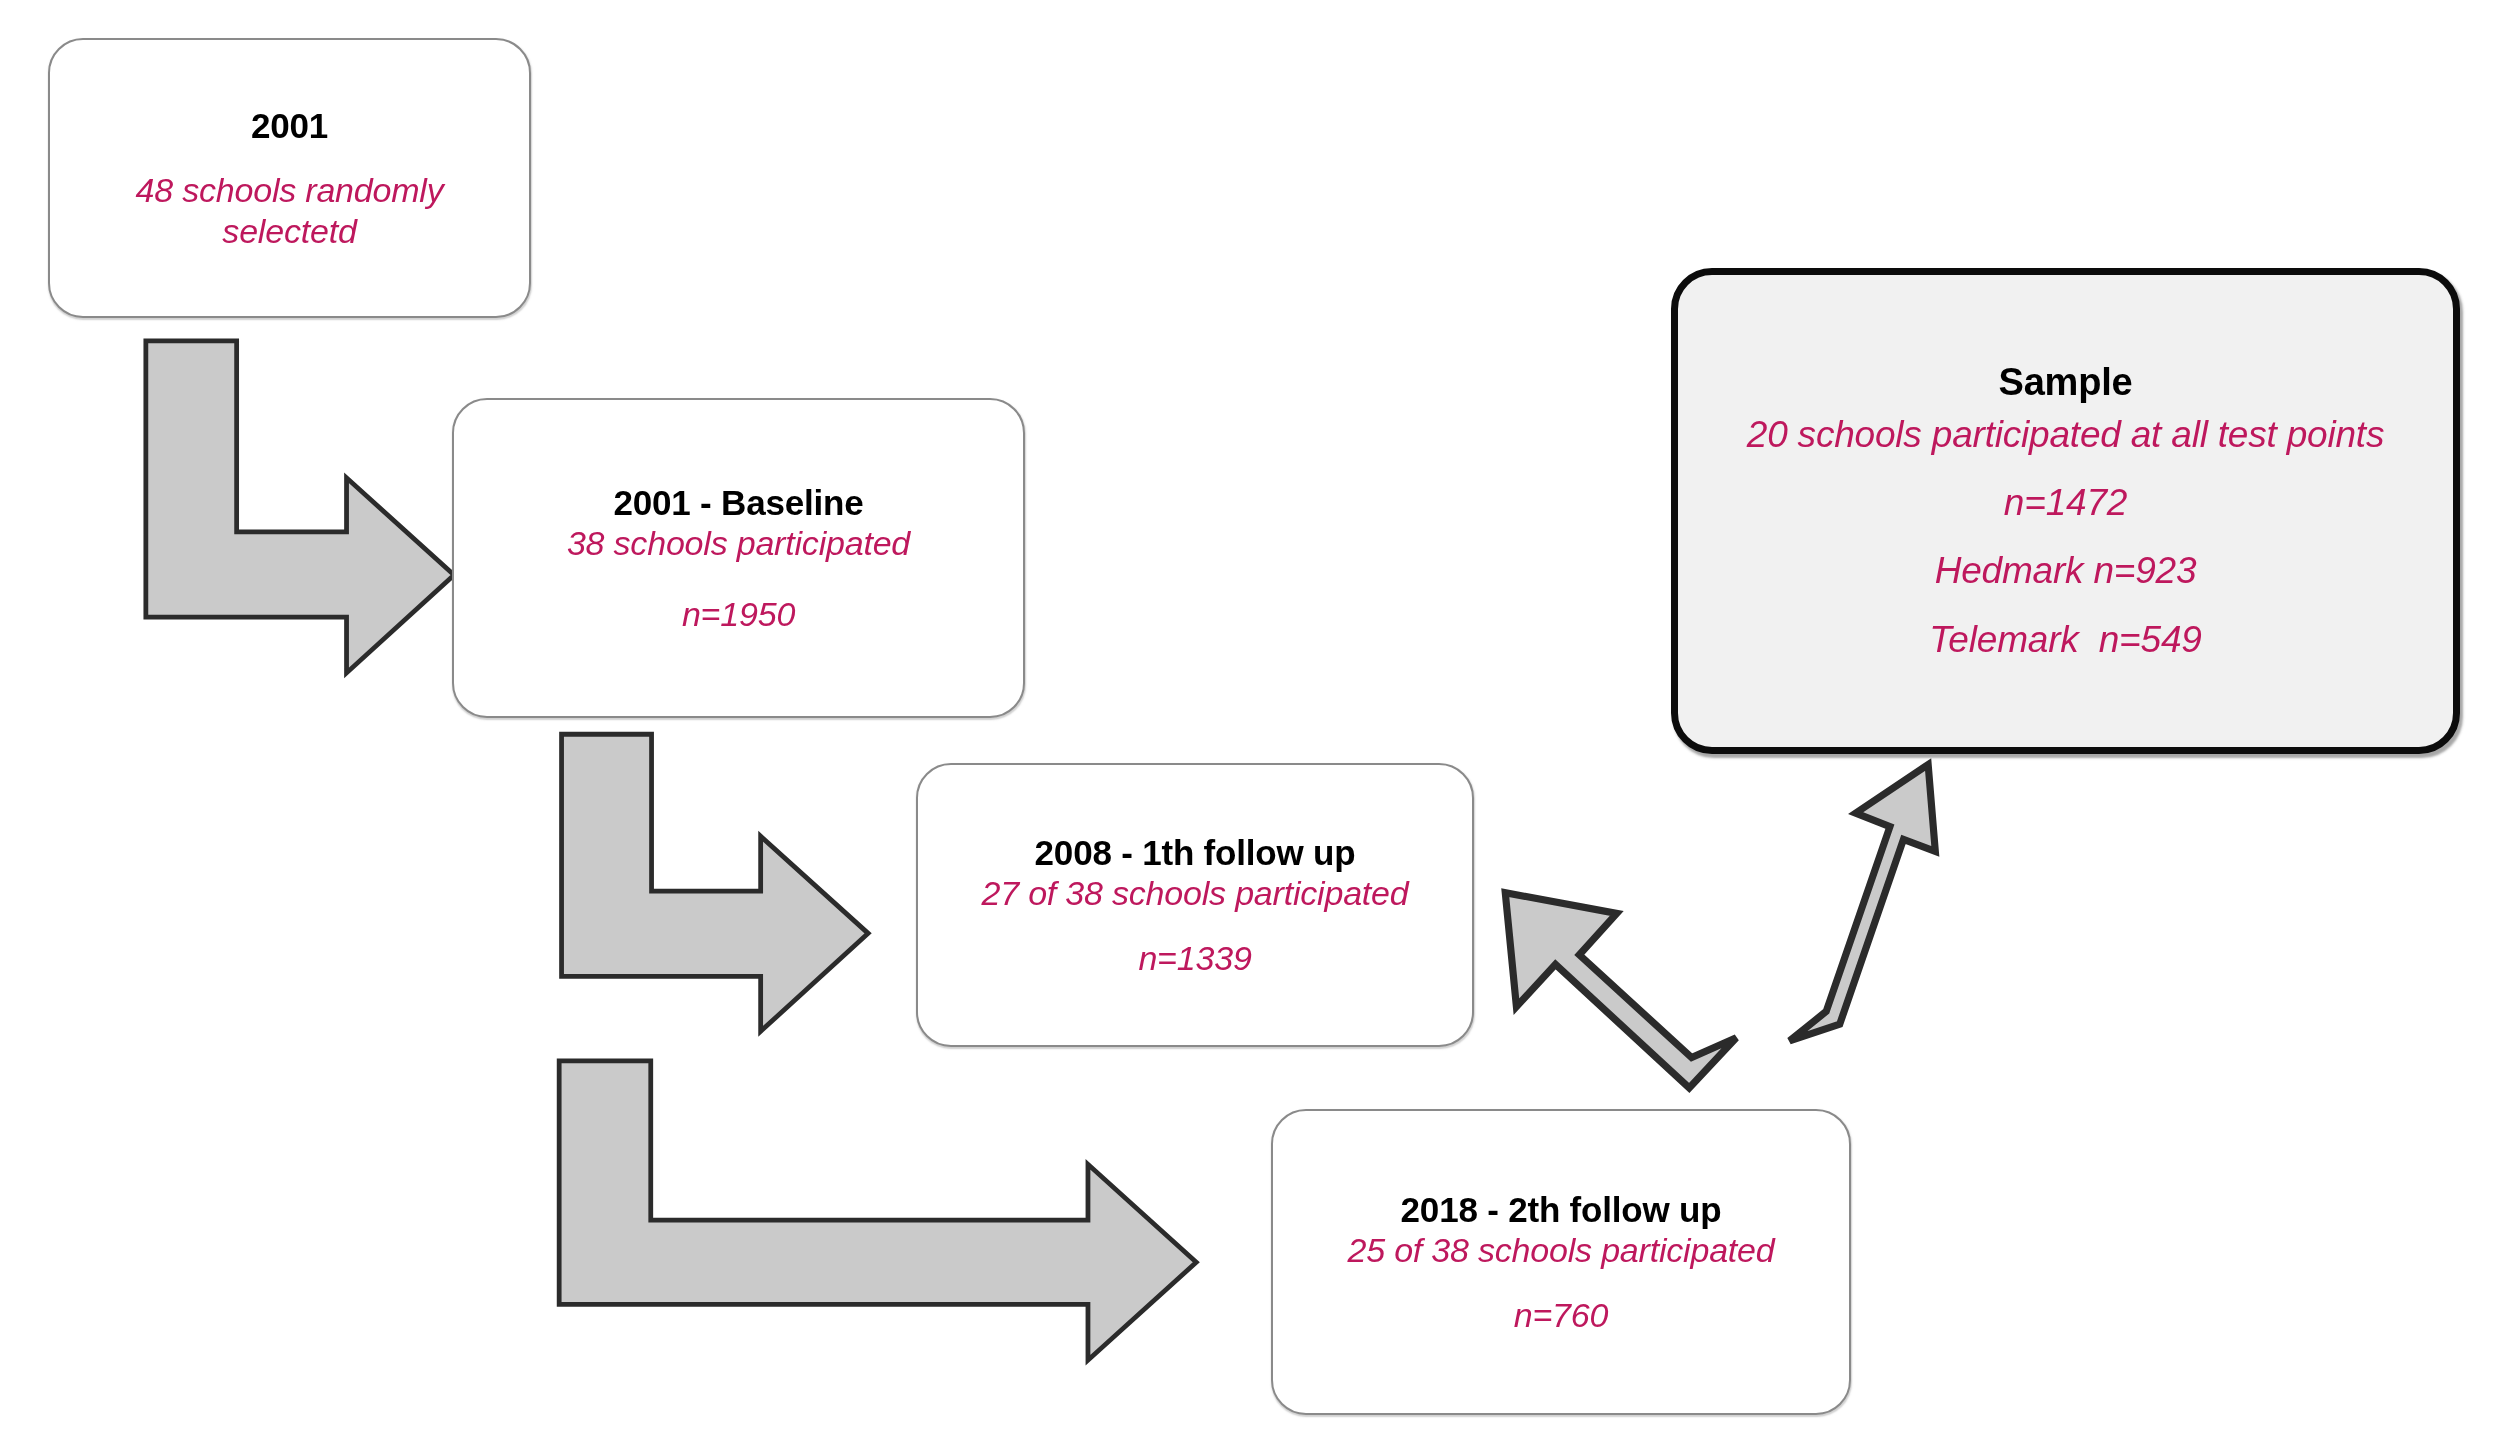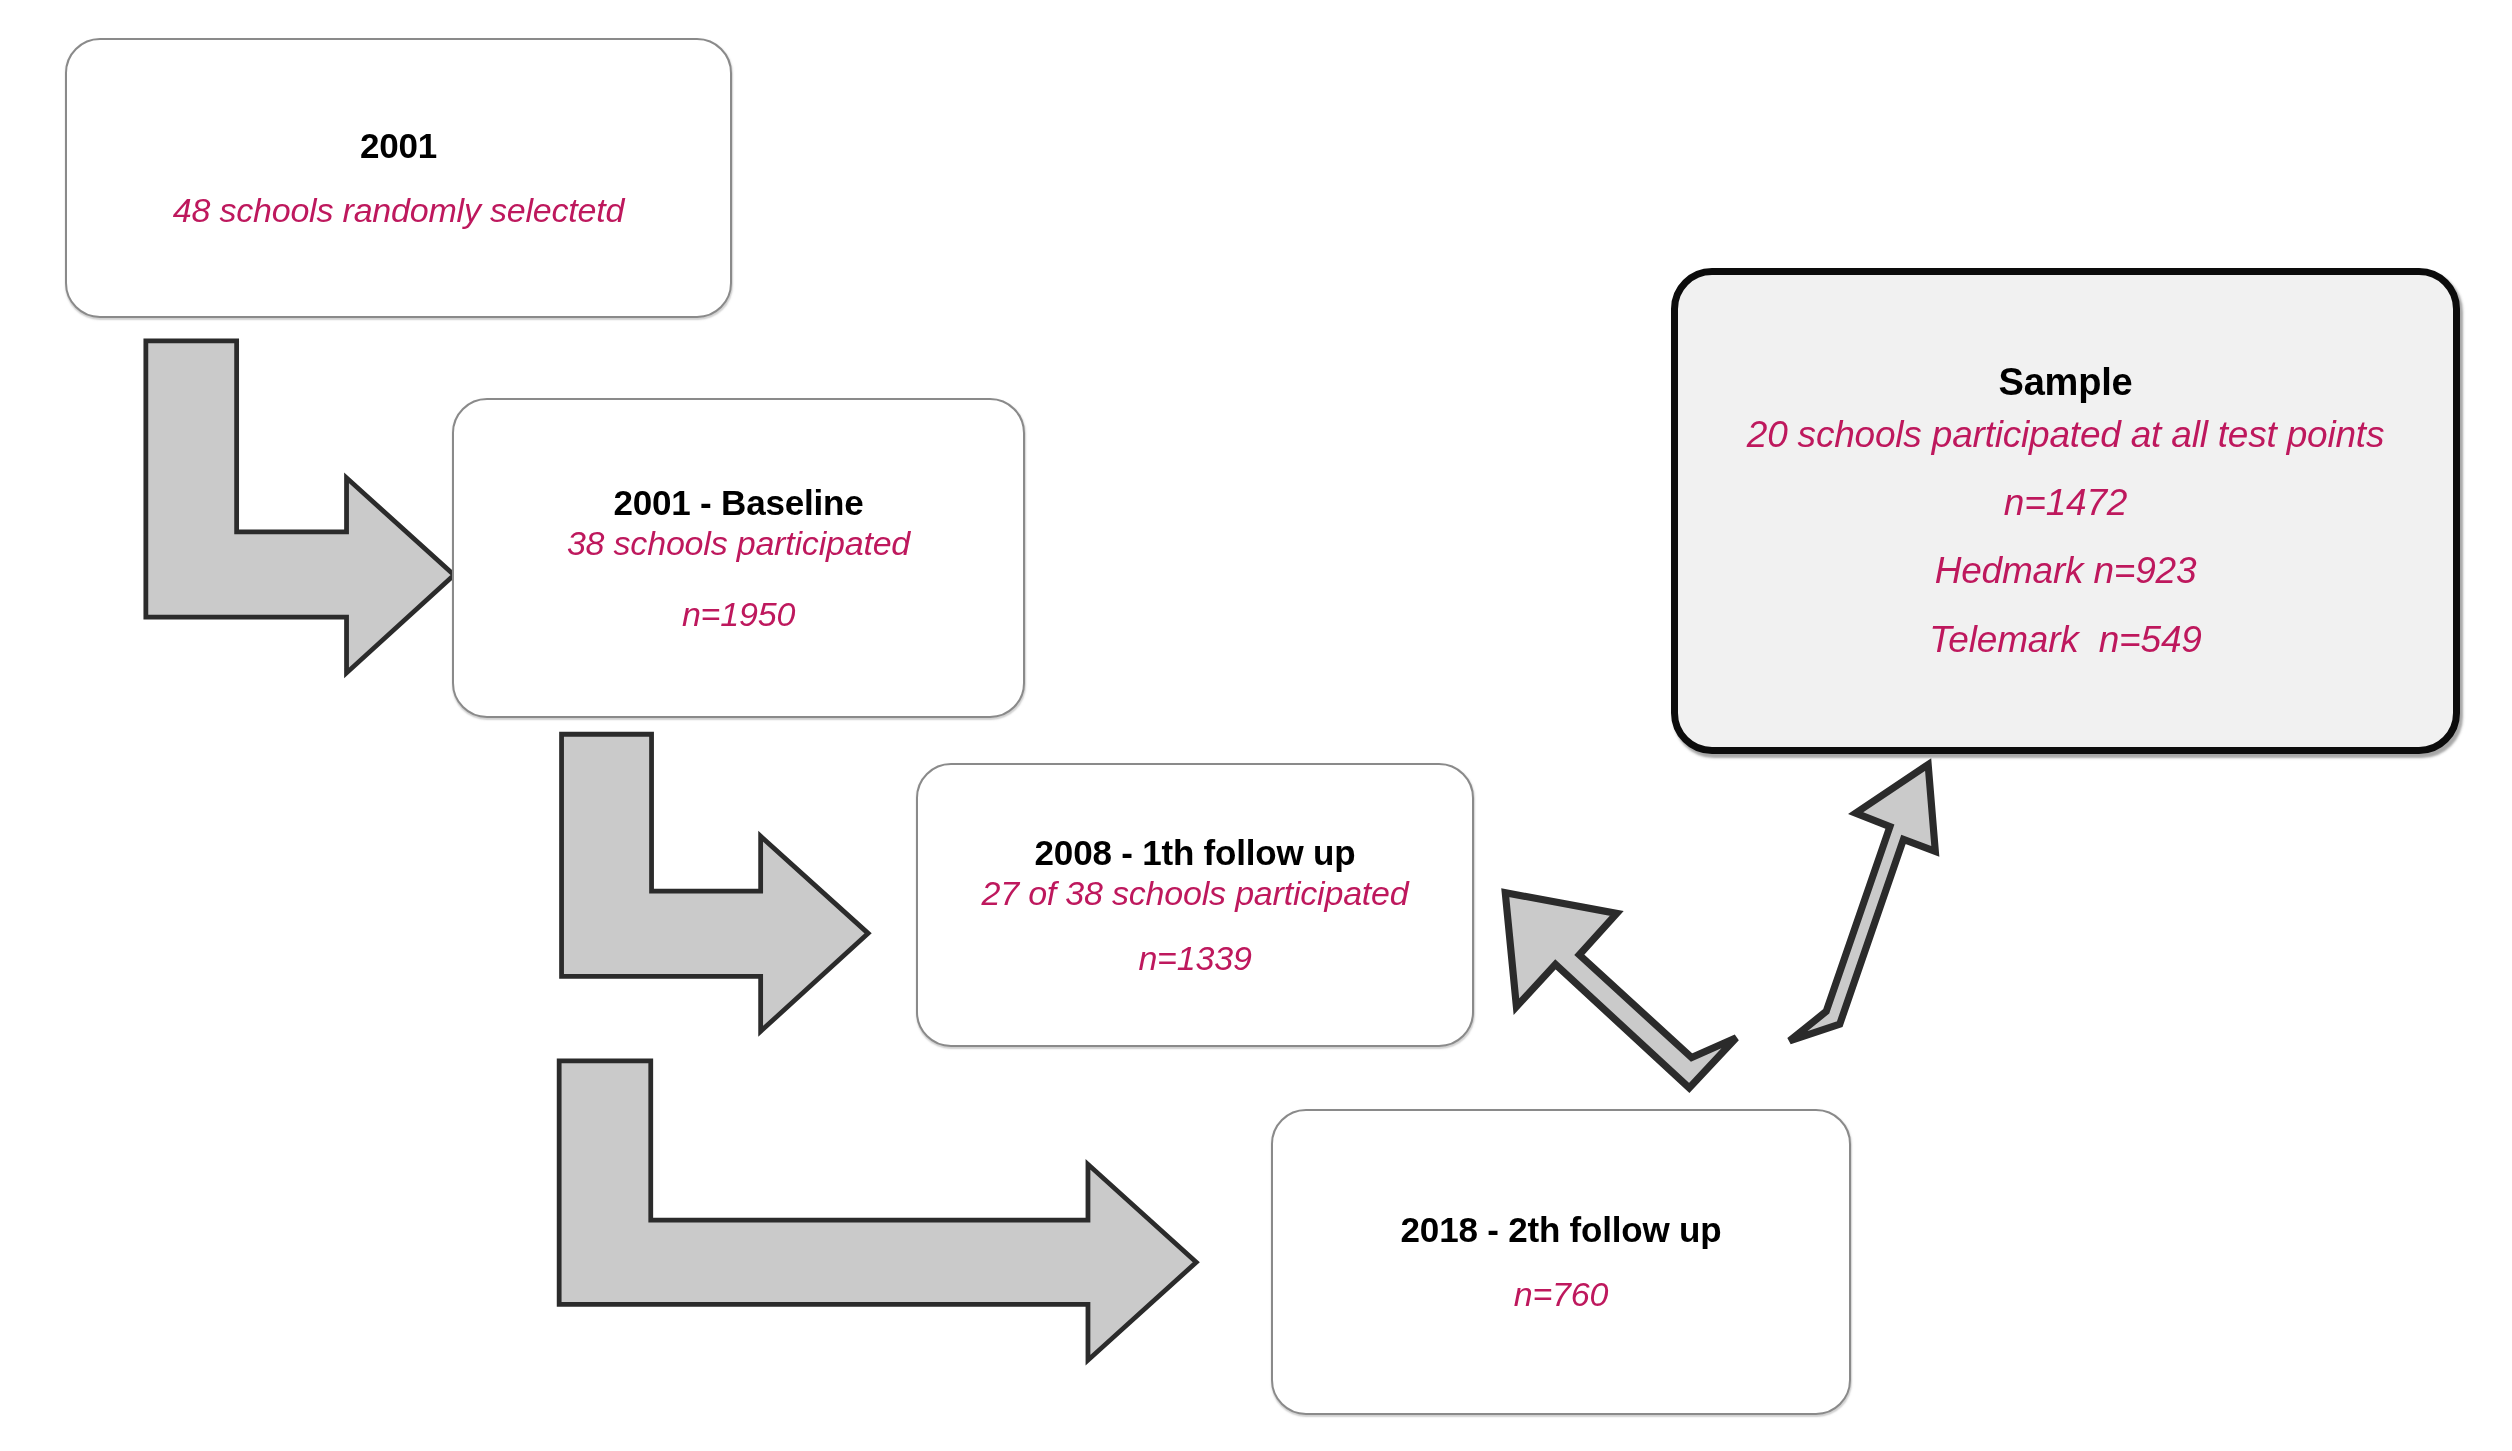--- a/index.html
+++ b/index.html
@@ -72,7 +72,7 @@
   .gap-lg { height: 30px; }
 
   
-  #node-2001           { left: 65px;   top: 38px;   width: 667px;  height: 280px; padding: 8px 22px; }
+  #node-2001           { left: 48px;   top: 38px;   width: 483px;  height: 280px; padding: 8px 22px; }
   #node-baseline       { left: 452px;  top: 398px;  width: 573px;  height: 320px; padding: 12px 21px; }
   #node-followup-1     { left: 916px; top: 763px;  width: 558px;  height: 284px; padding: 4px 21px; }
   #node-followup-2     { left: 1271px; top: 1109px; width: 580px;  height: 306px; padding: 8px 21px; }

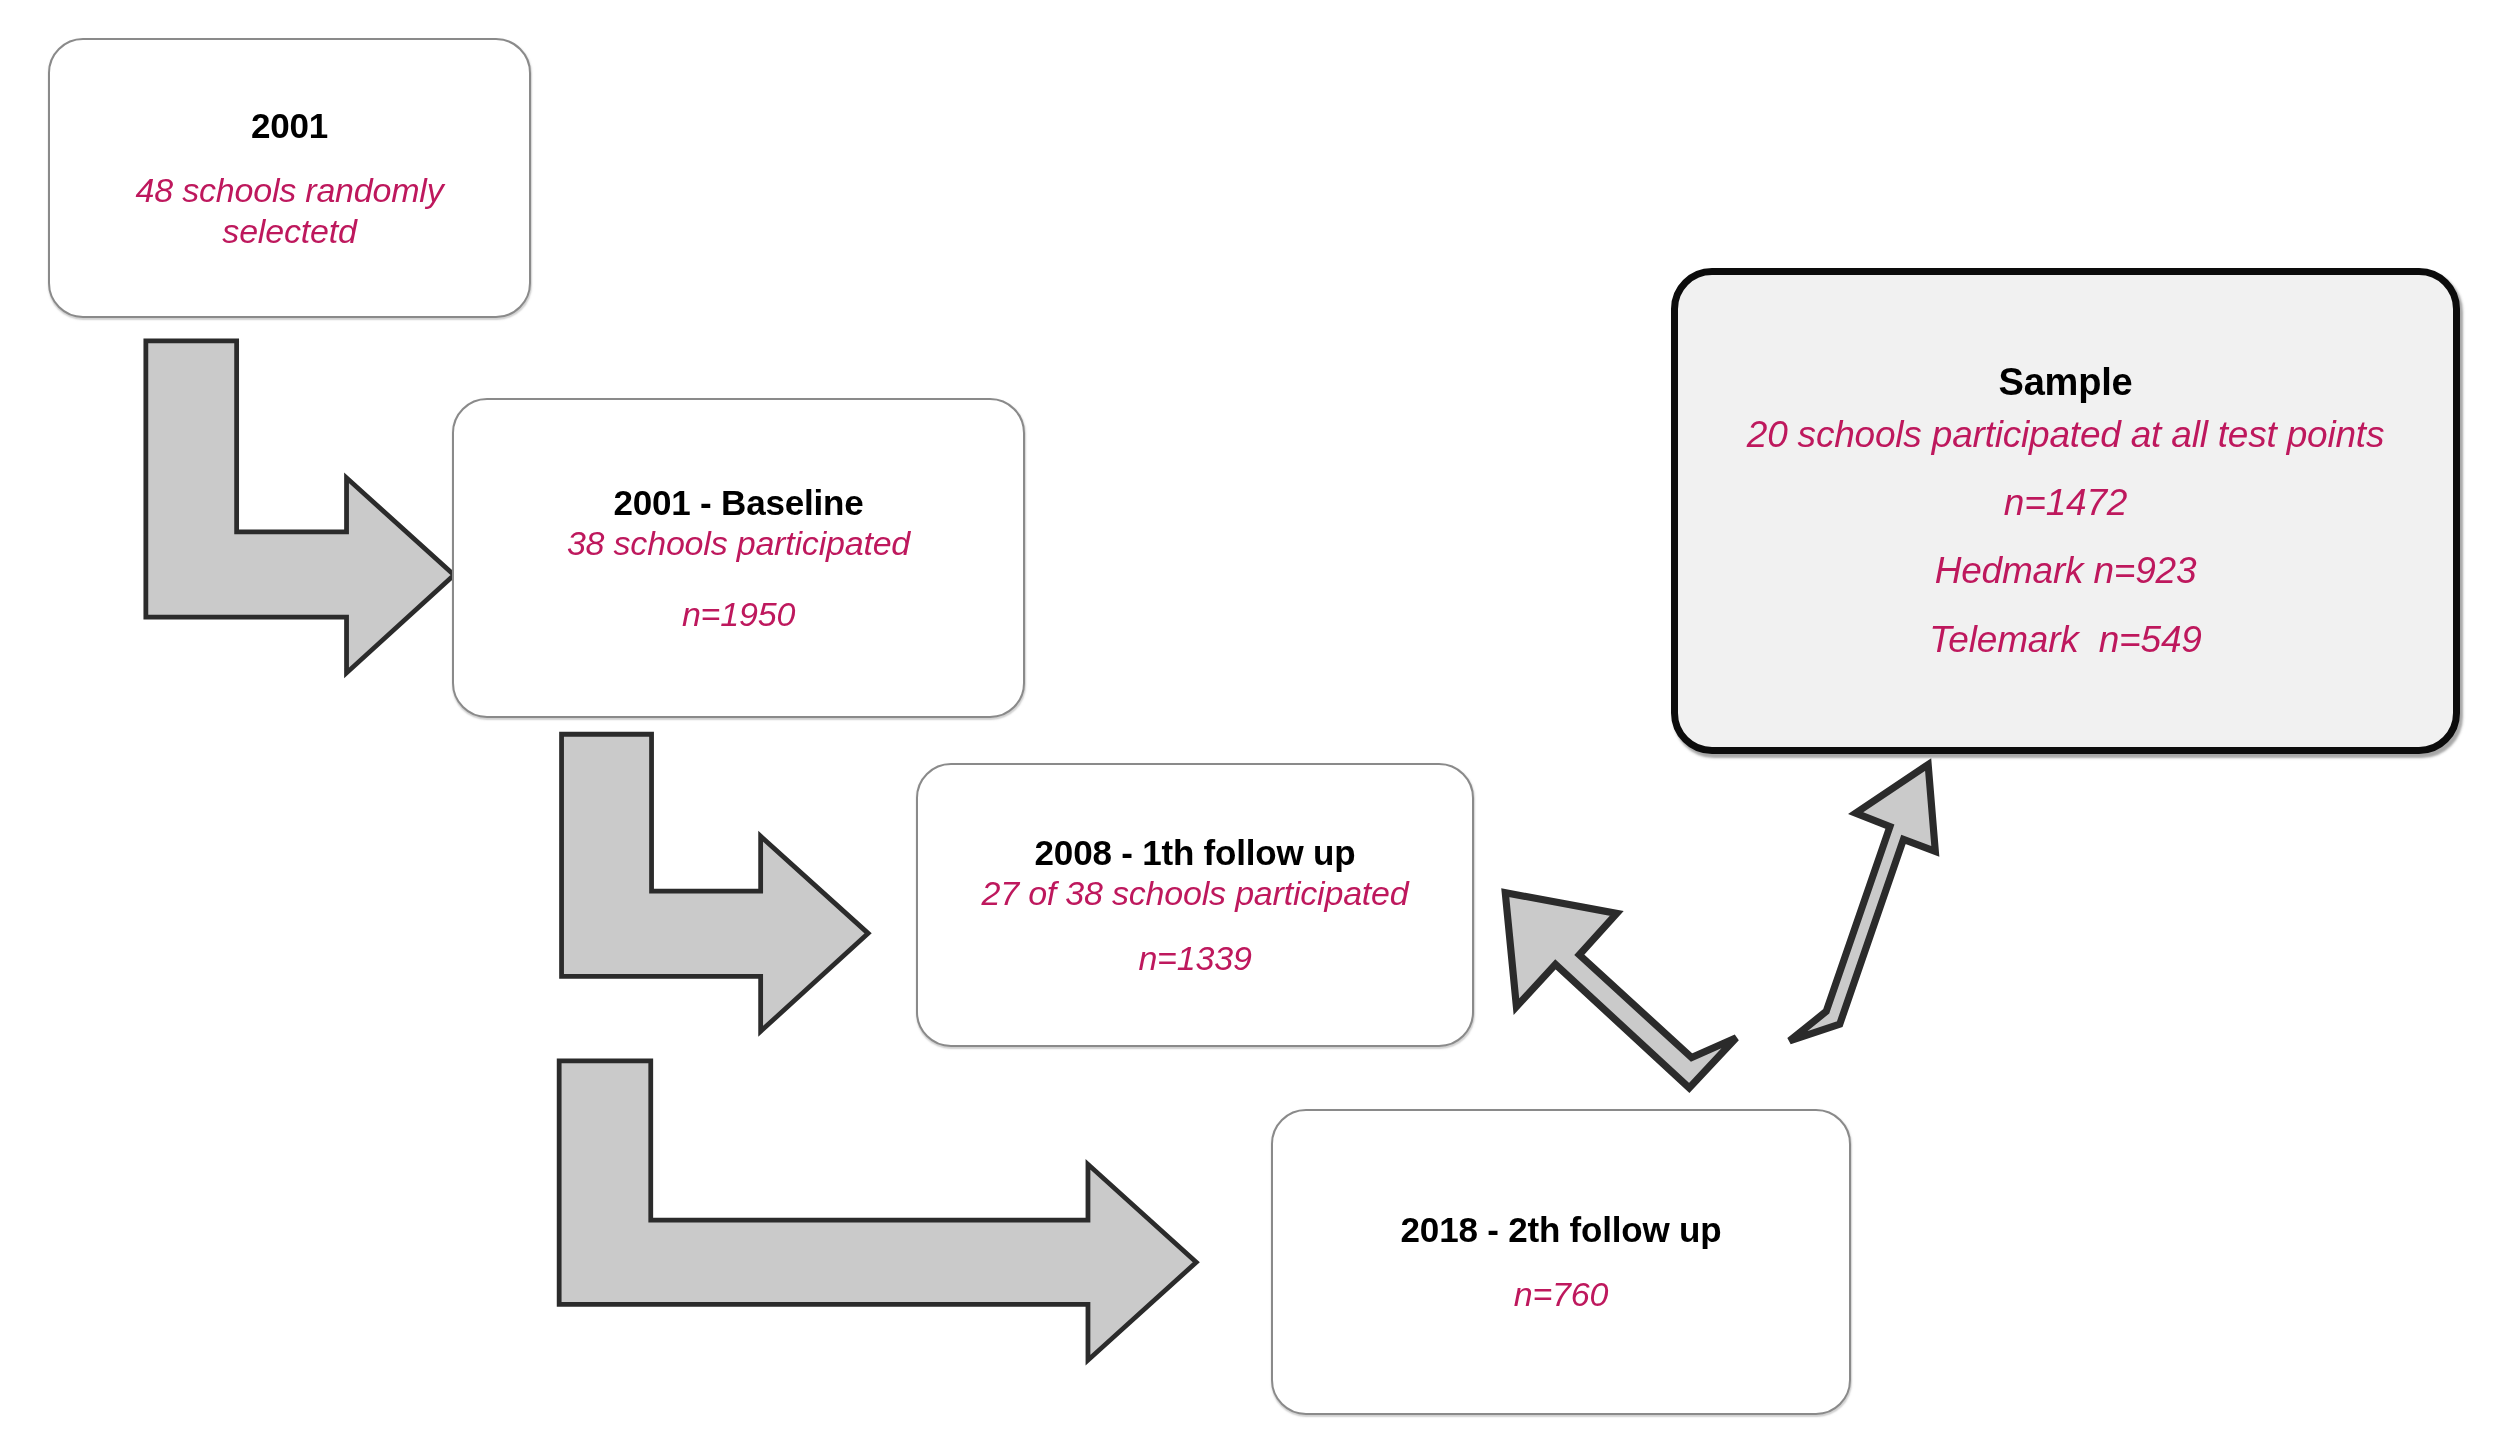--- a/index.html
+++ b/index.html
@@ -136,6 +136,7 @@
   <div id="node-followup-2" class="node">
     <div class="stack">
       <div class="node-title">2018 - 2th follow up</div>
+      <div class="node-line">25 of 38 schools participated</div>
       <div class="gap-md"></div>
       <div class="node-line">n=760</div>
     </div>

